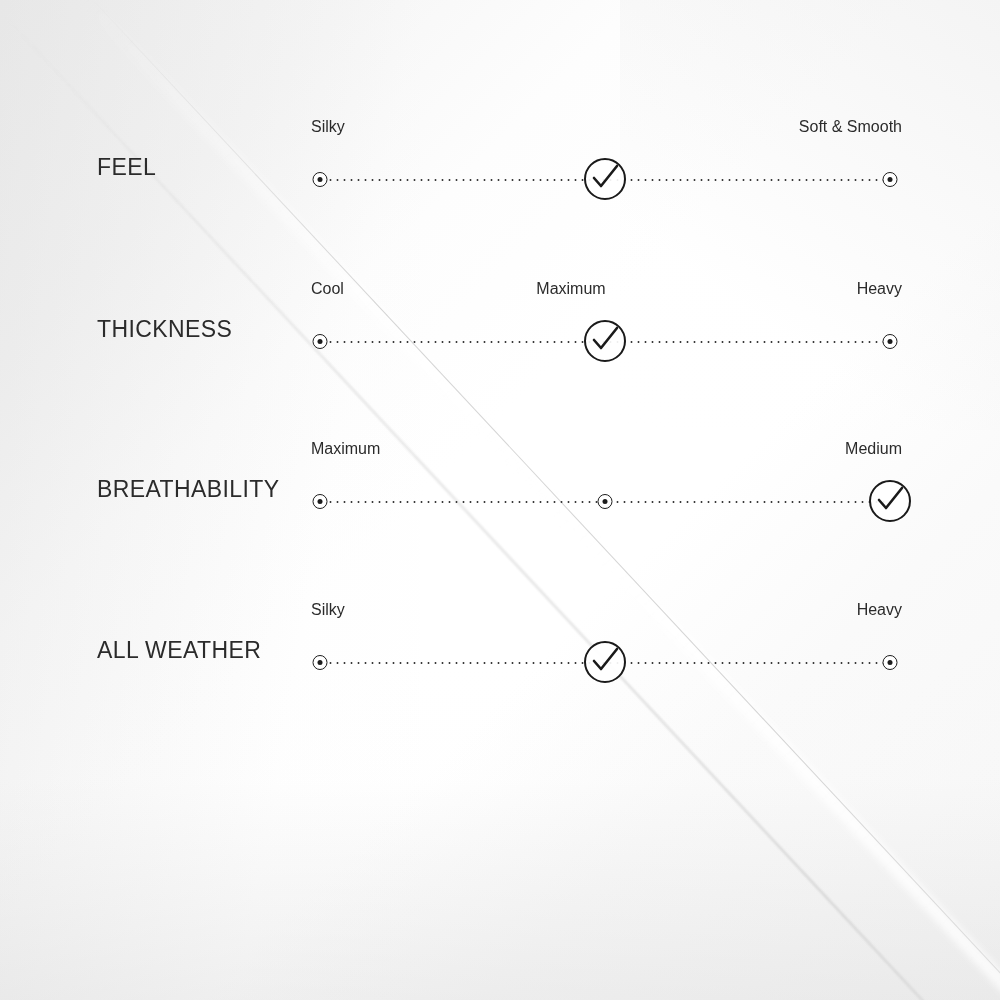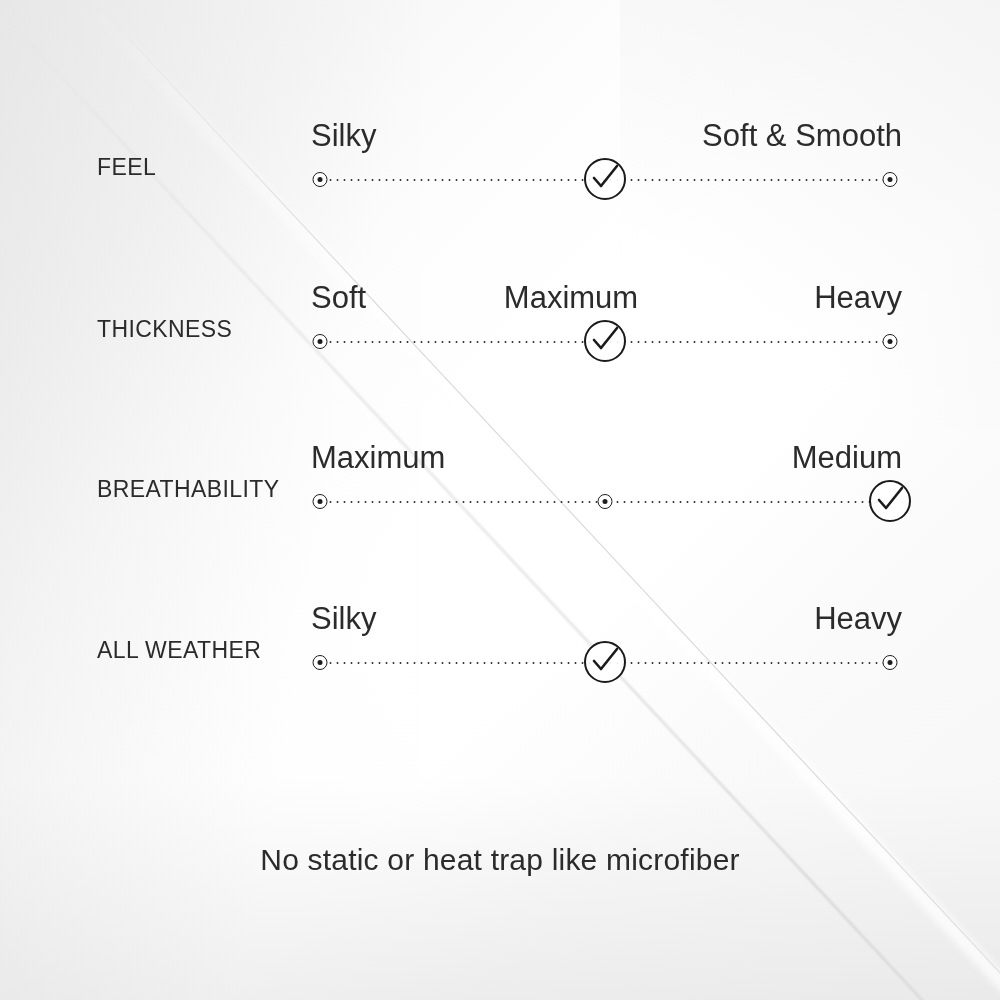--- a/index.html
+++ b/index.html
@@ -96,7 +96,7 @@
   .tick-label {
     position: absolute;
     top: 0;
-    font-size: 31px;
+    font-size: 16px;
     color: #2b2b2b;
     font-weight: 400;
     white-space: nowrap;

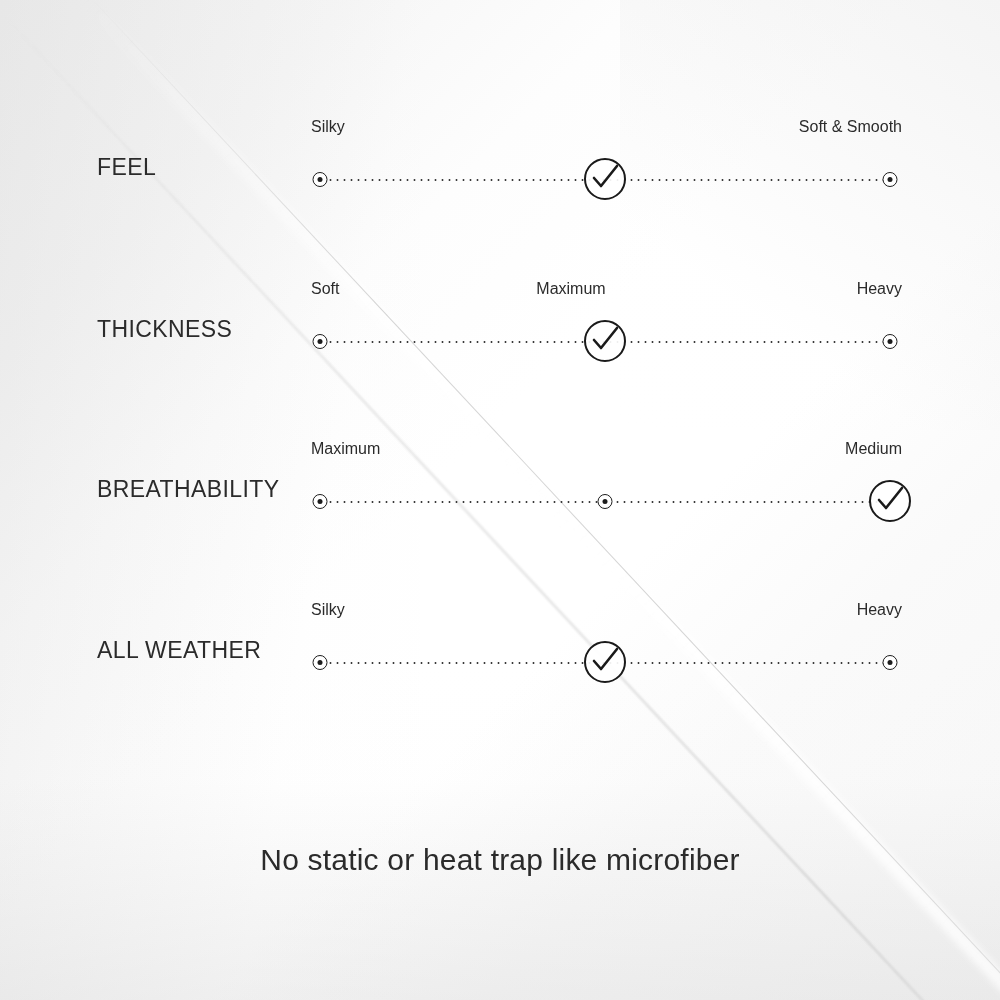--- a/index.html
+++ b/index.html
@@ -207,7 +207,7 @@
 
     <div class="row" style="top:280px;">
       <div class="row-label">THICKNESS</div>
-      <div class="tick-label tl-left">Soft</div>
+      <div class="tick-label tl-left">Cool</div>
       <div class="tick-label tl-mid">Maximum</div>
       <div class="tick-label tl-right">Heavy</div>
 

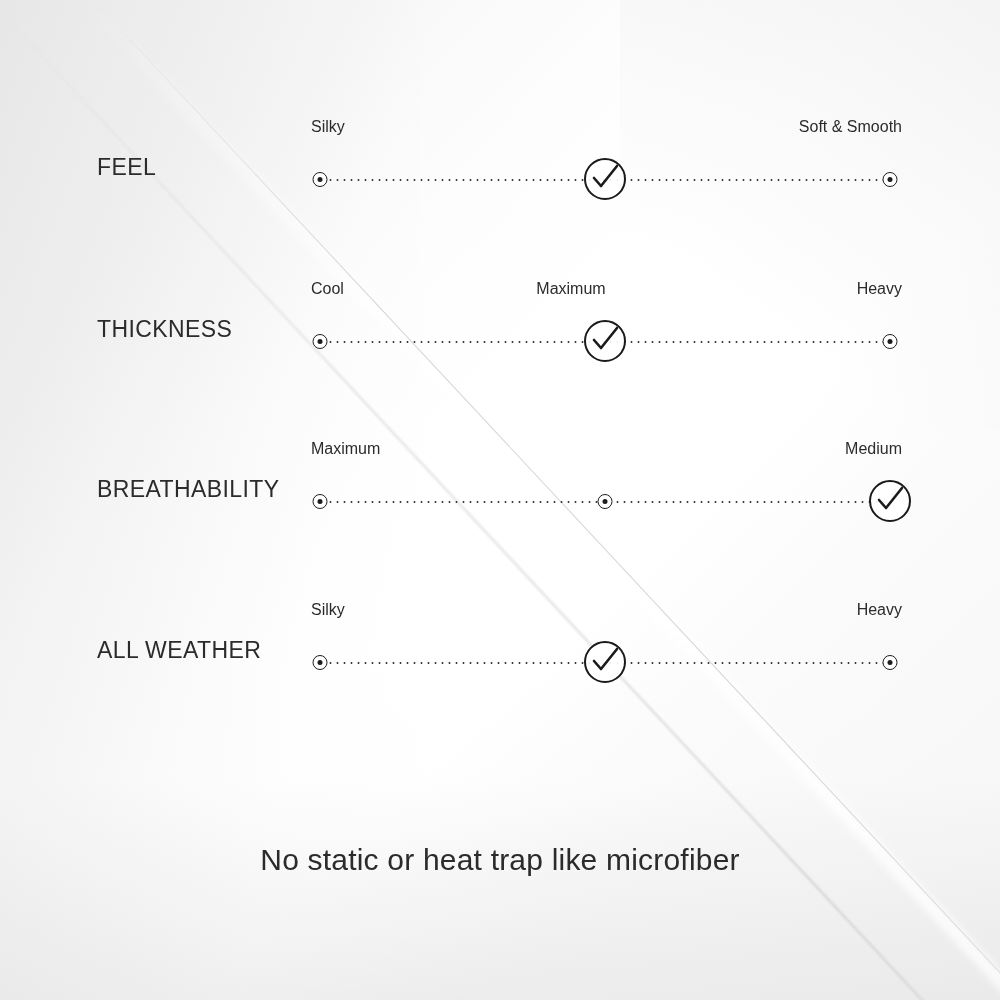--- a/index.html
+++ b/index.html
@@ -261,7 +261,6 @@
 
   </div>
 
-  <div class="footer-note">No static or heat trap like microfiber</div>
 
 </div>
 

